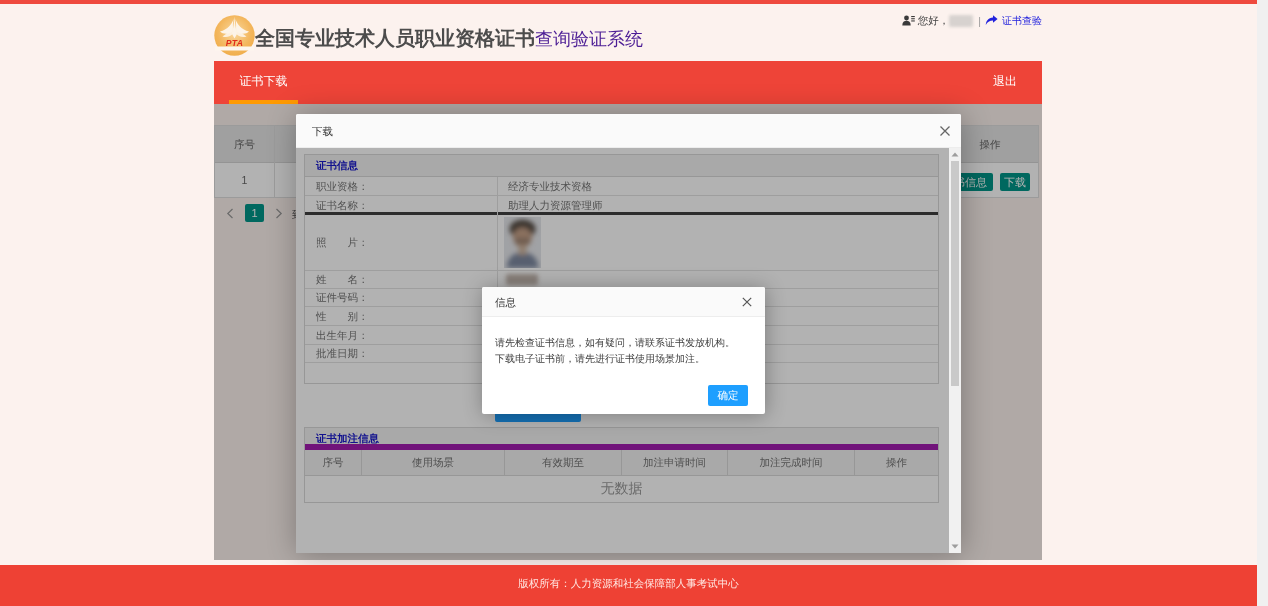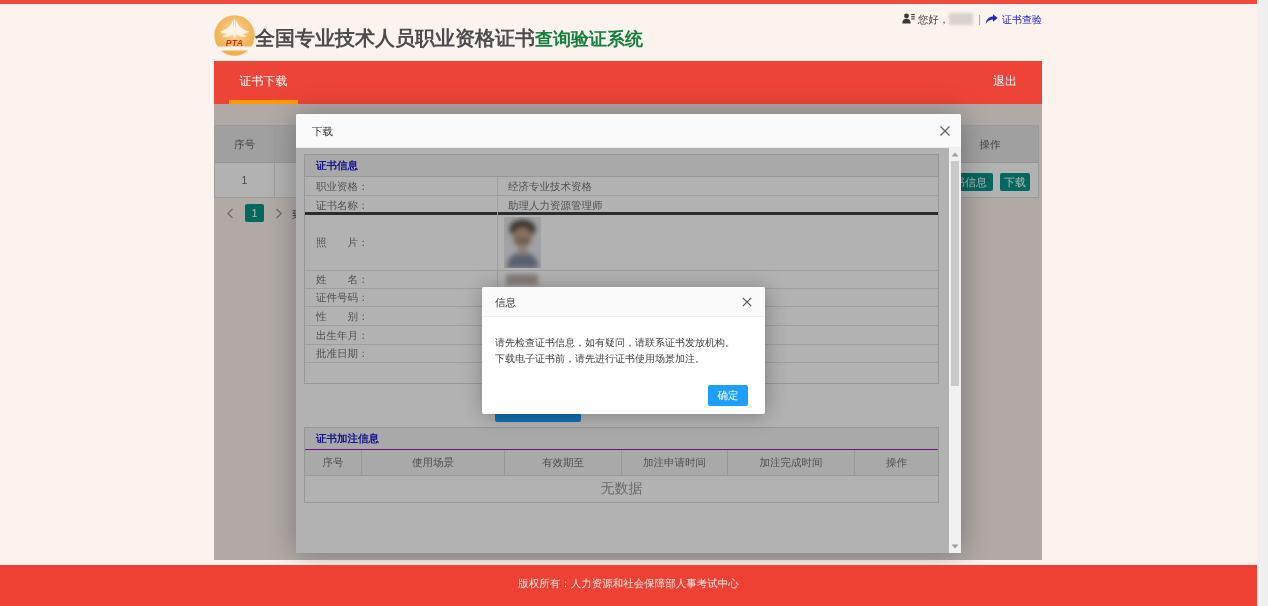--- a/index.html
+++ b/index.html
@@ -39,7 +39,7 @@
 <span style="font-size:20px;font-weight:bold;color:#4c4c4c">全国专业技术人员职业资格证书</span><span style="font-size:18px;font-weight:bold;color:#15803d">查询验证系统</span>
 </div>
 
-<div class="abs" style="right:226px;top:13px;height:15px;display:flex;align-items:flex-start;font-size:10.5px;color:#444">
+<div class="abs" style="right:226px;top:13px;height:15px;display:flex;align-items:center;font-size:10.5px;color:#444">
 <svg width="13" height="11" viewBox="0 0 13 11" style="margin-right:3px">
 <circle cx="4.5" cy="3" r="2.4" fill="#3a3a3a"></circle>
 <path d="M0.3 10.5 C0.3 7.2 2.2 5.8 4.5 5.8 C6.8 5.8 8.7 7.2 8.7 10.5 Z" fill="#3a3a3a"></path>

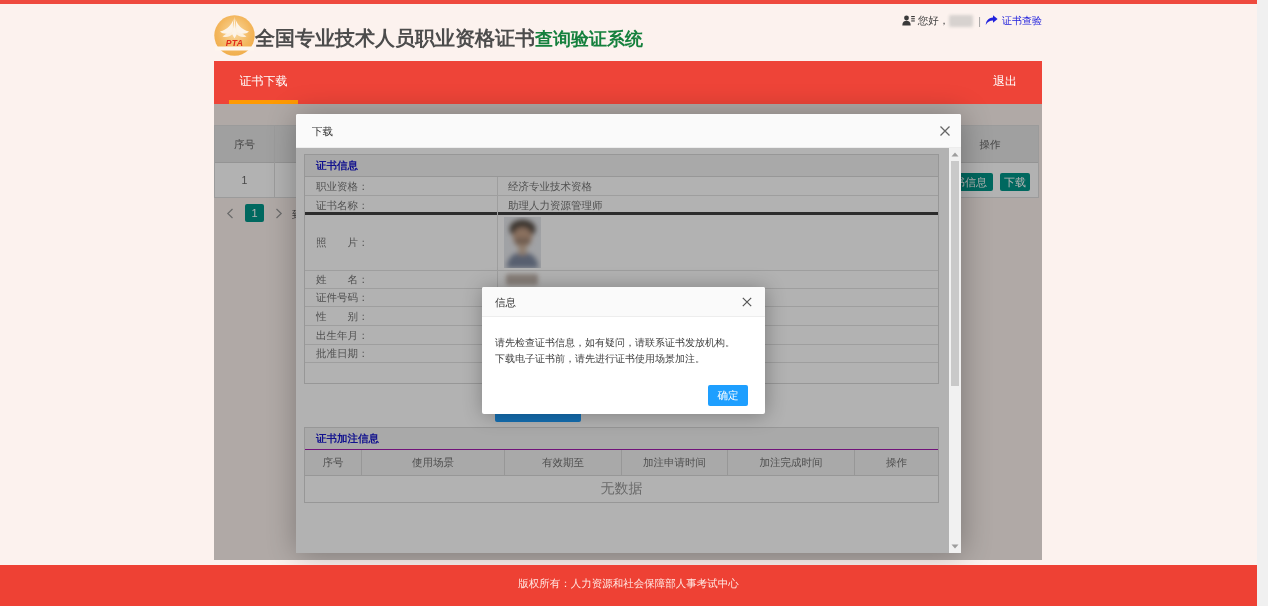--- a/index.html
+++ b/index.html
@@ -36,7 +36,7 @@
 </div>
 
 <div class="abs" style="left:255px;top:26px;height:24px;line-height:24px;white-space:nowrap">
-<span style="font-size:20px;font-weight:bold;color:#4c4c4c">全国专业技术人员职业资格证书</span><span style="font-size:18px;font-weight:bold;color:#15803d">查询验证系统</span>
+<span style="font-size:20px;font-weight:bold;color:#4c4c4c">全国专业技术人员职业资格证书</span><span style="font-size:18px;font-weight:normal;color:#4c1d95">查询验证系统</span>
 </div>
 
 <div class="abs" style="right:226px;top:13px;height:15px;display:flex;align-items:center;font-size:10.5px;color:#444">

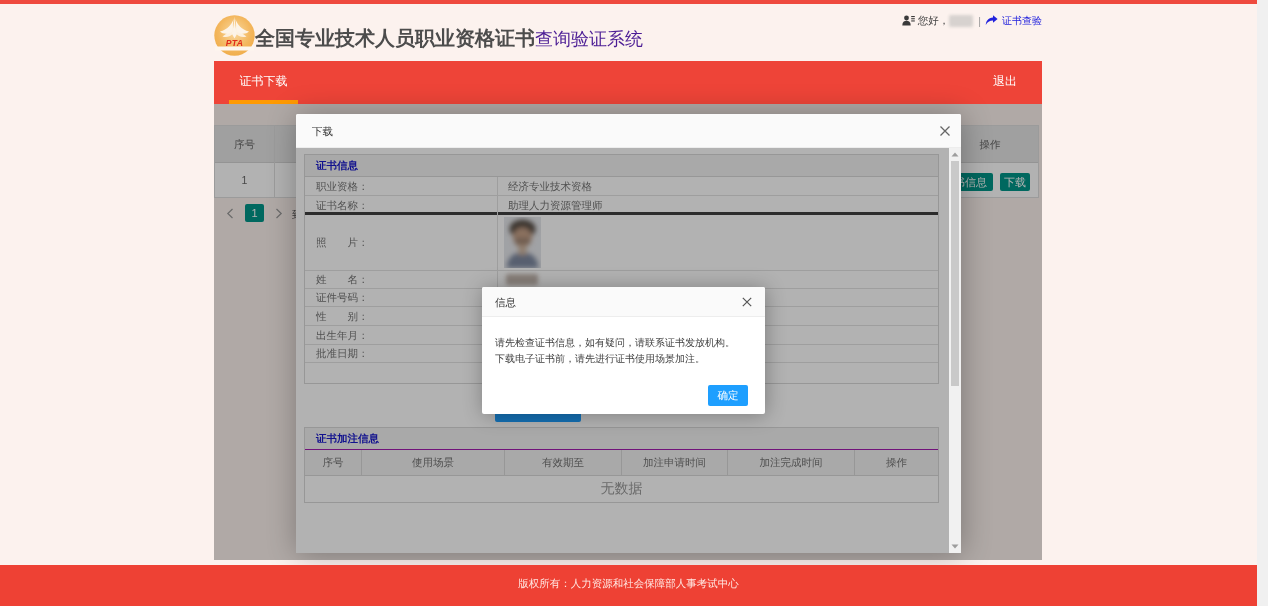--- a/index.html
+++ b/index.html
@@ -150,7 +150,7 @@
       <div class="abs" style="left:199px;top:246px;width:86px;height:28px;background:#1E9FFF;border-radius:2px;color:#fff;font-size:11px;text-align:center;line-height:28px">检查无误</div>
 
       <div class="abs" style="left:8px;top:279px;width:635px;border:1px solid #d8d8d8">
-        <div style="height:22px;background:#f2f2f2;border-bottom:1px solid #a21caf;line-height:21px;padding-left:11px;font-size:10.5px;font-weight:bold;color:#1a1acc">证书加注信息</div>
+        <div style="height:22px;background:#f2f2f2;border-bottom:6px solid #a21caf;line-height:21px;padding-left:11px;font-size:10.5px;font-weight:bold;color:#1a1acc">证书加注信息</div>
         <div style="display:flex;height:26px;background:#f2f2f2;border-bottom:1px solid #d8d8d8;font-size:10.5px;color:#747474;text-align:center;line-height:25px">
           <div style="width:57px;border-right:1px solid #d8d8d8">序号</div>
           <div style="width:143px;border-right:1px solid #d8d8d8">使用场景</div>

